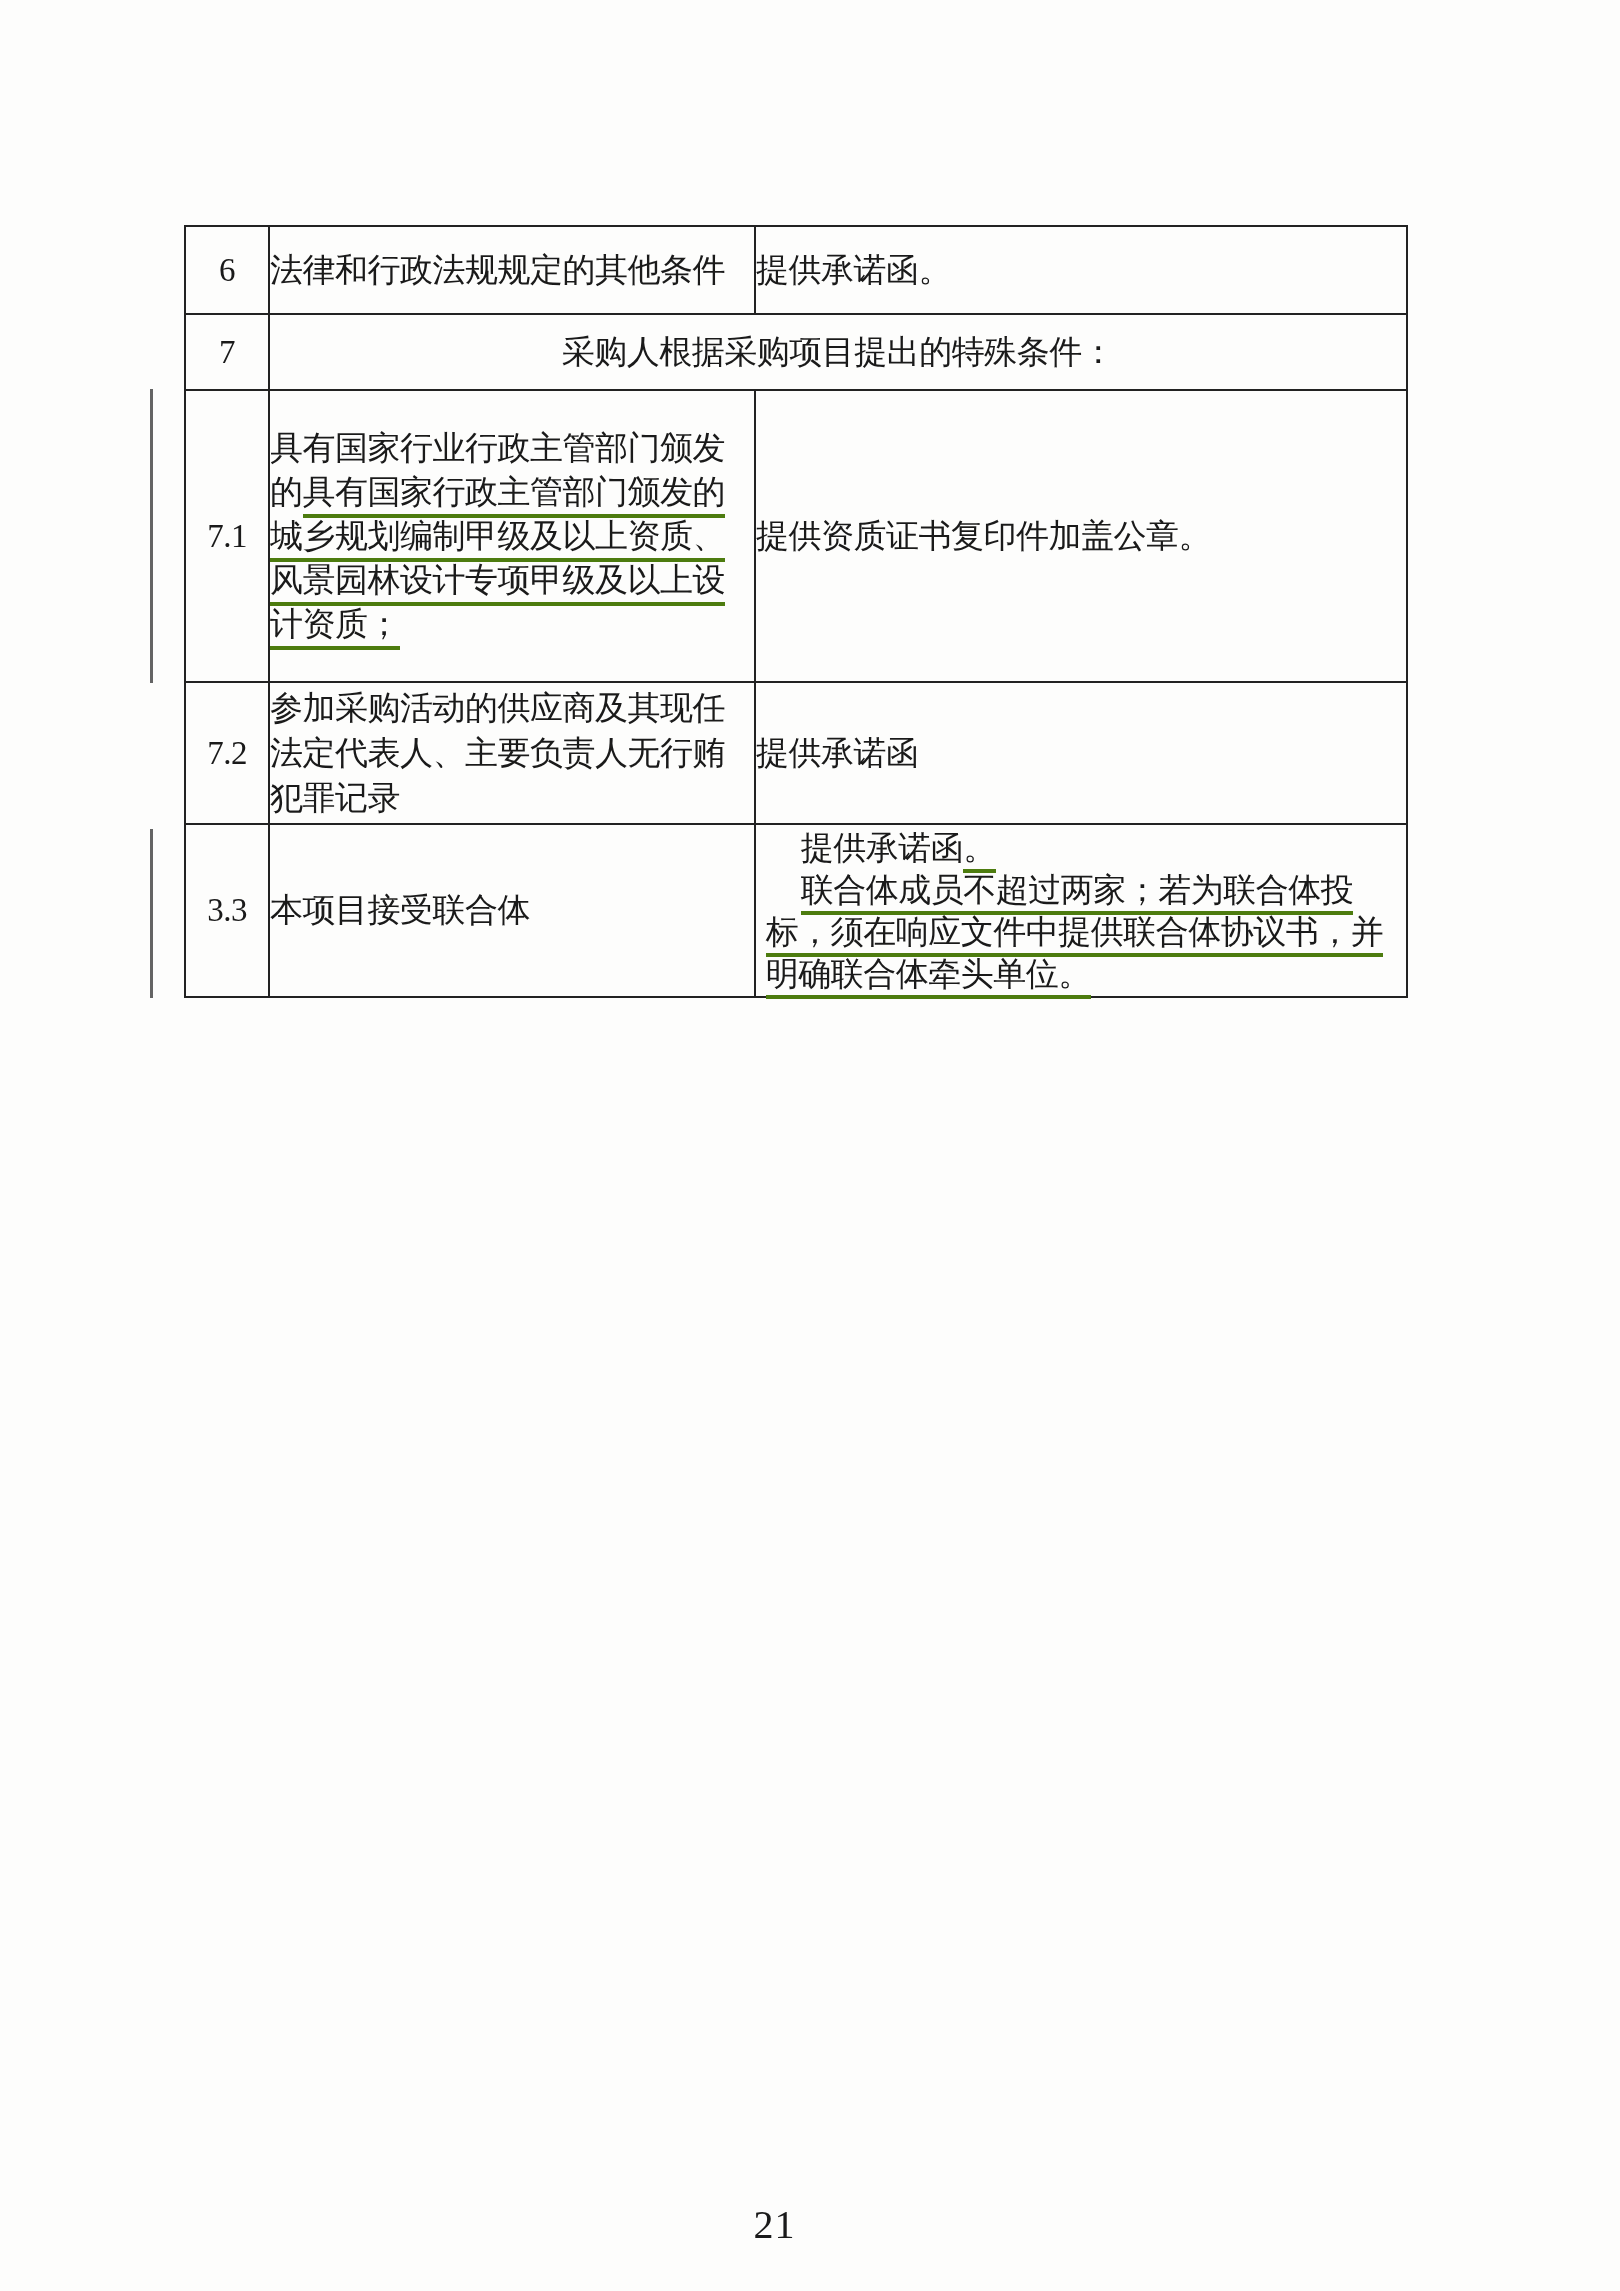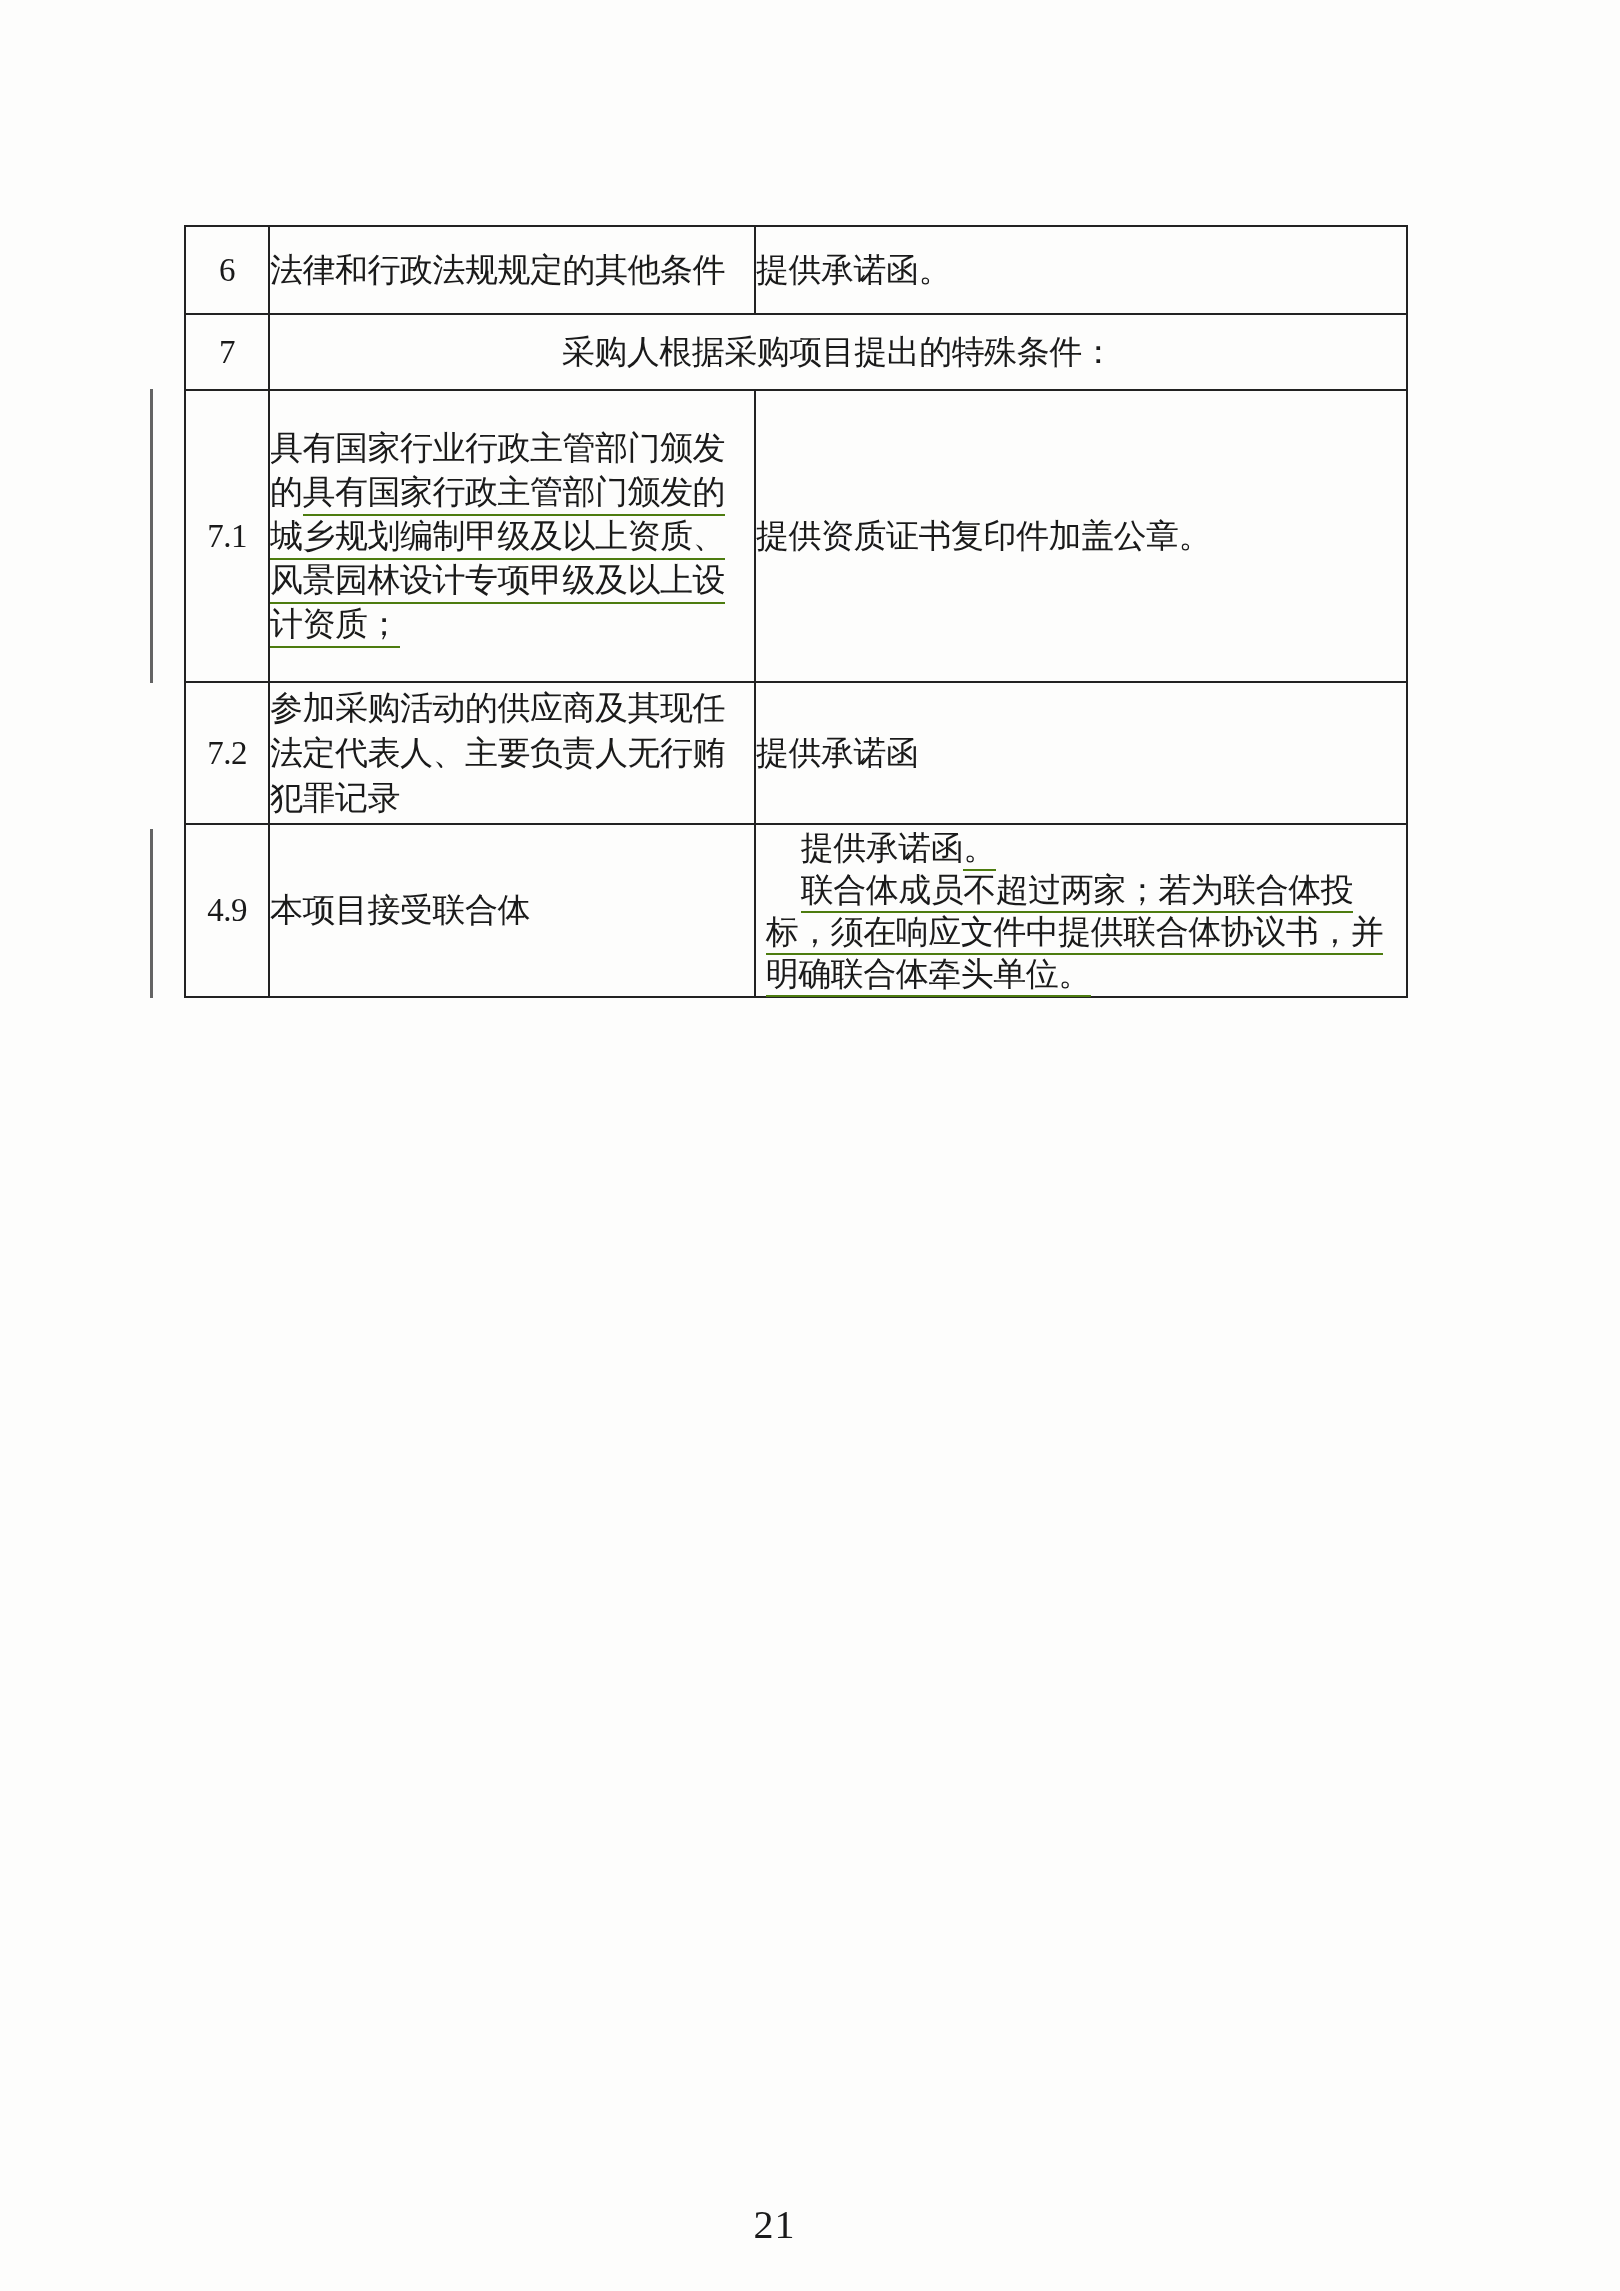--- a/index.html
+++ b/index.html
@@ -41,7 +41,7 @@
   tr.r73 td.req{padding:0 11.8px 0 9.8px;}
   tr.r73 td.req p{margin:0;text-indent:35px;line-height:42px;}
   
-  .u{border-bottom:2px solid #4d7c0f;padding-bottom:3.9px;}
+  .u{border-bottom:4px solid #4d7c0f;padding-bottom:3.9px;}
   
   .revbar{position:absolute;width:2.9px;background:#3d3d3d;opacity:.8;}
   .revbar.b1{left:150px;top:389px;height:294px;}

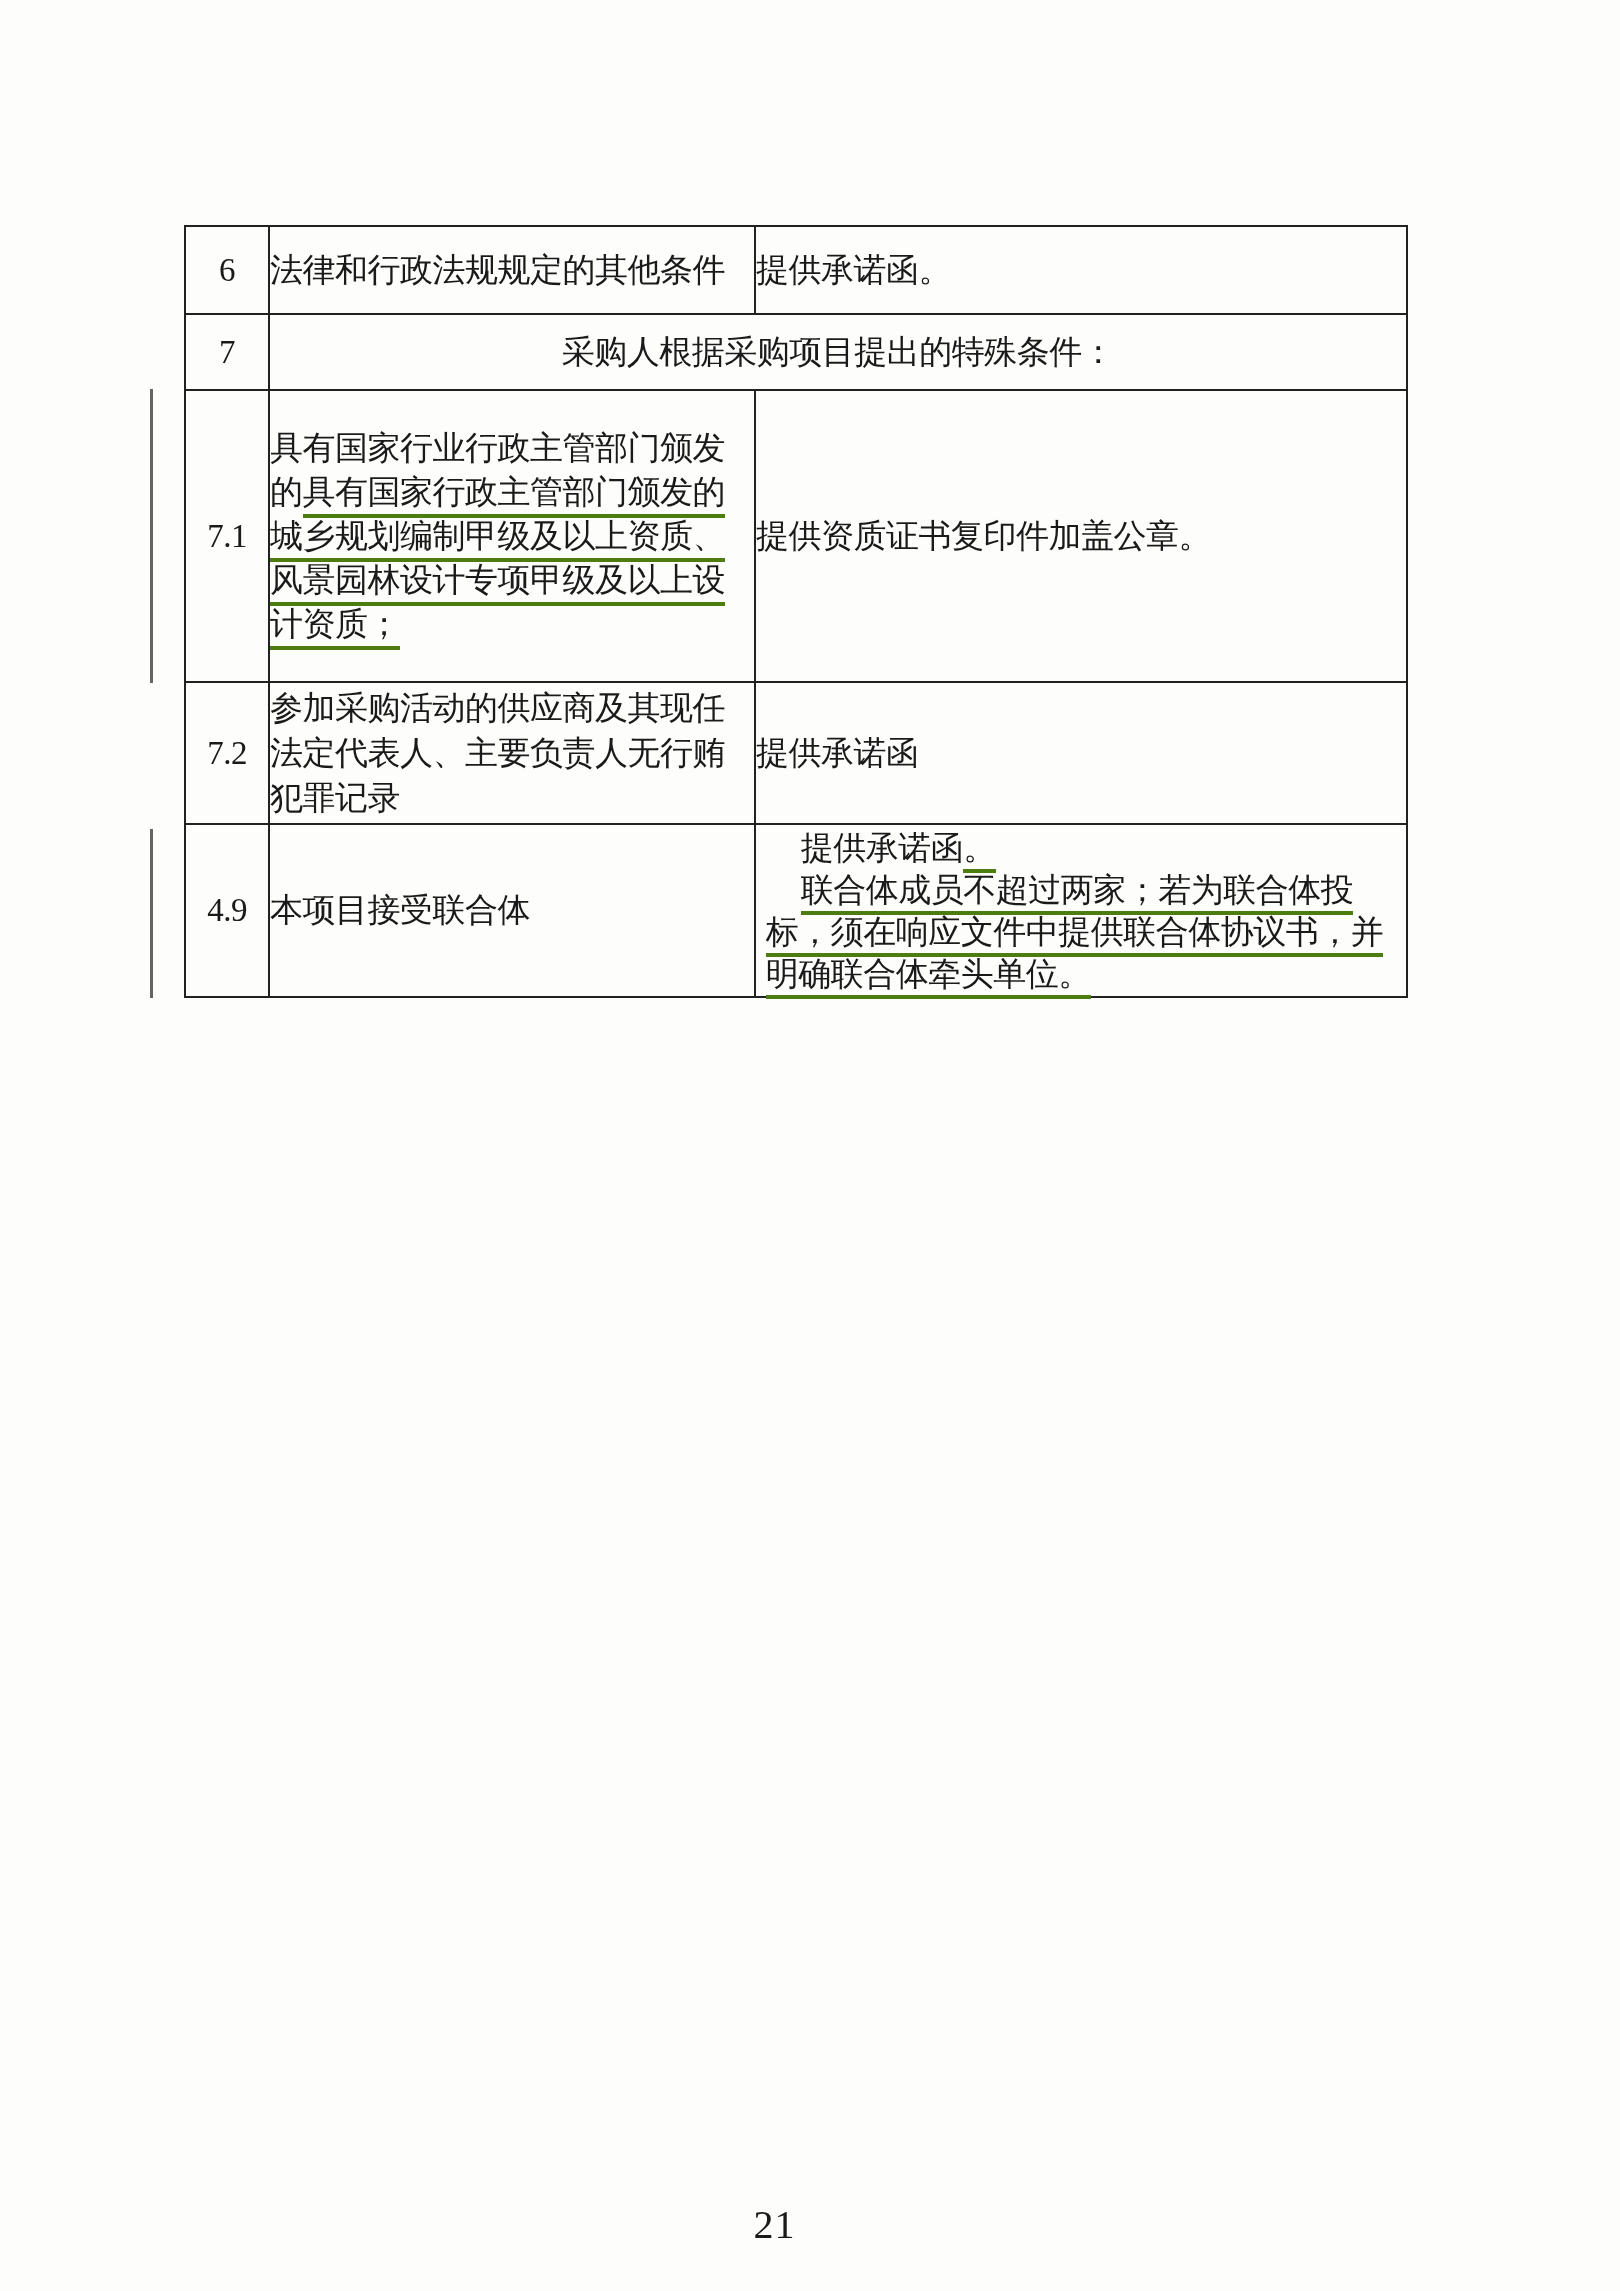--- a/index.html
+++ b/index.html
@@ -95,7 +95,7 @@
         <td class="req">提供承诺函</td>
       </tr>
       <tr class="r73">
-        <td class="num">4.9</td>
+        <td class="num">3.3</td>
         <td class="cond">本项目接受联合体</td>
         <td class="req">
           <p><span>提供承诺函</span><span class="u">。</span></p>

